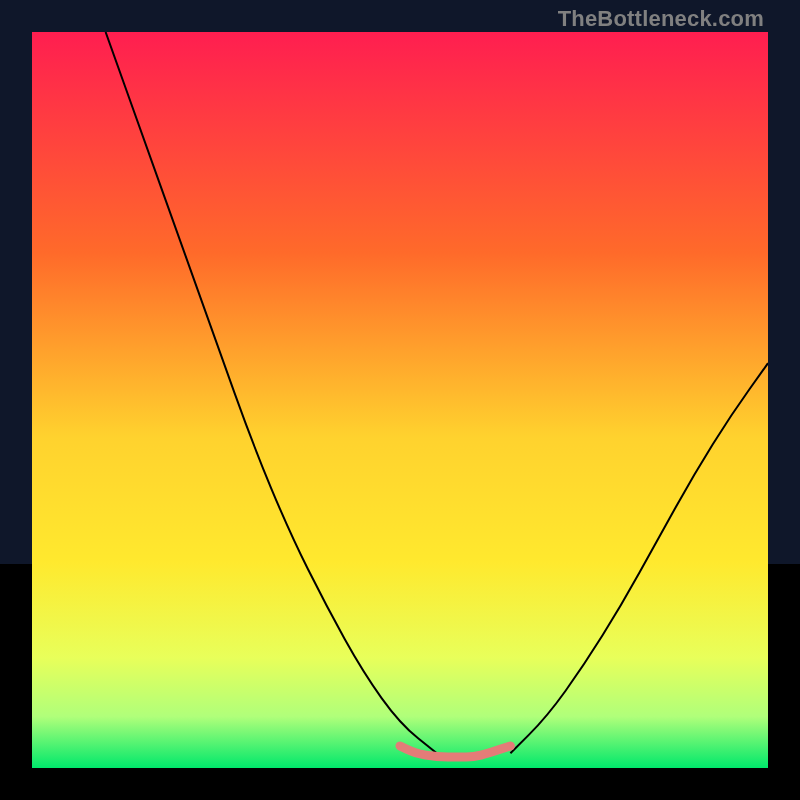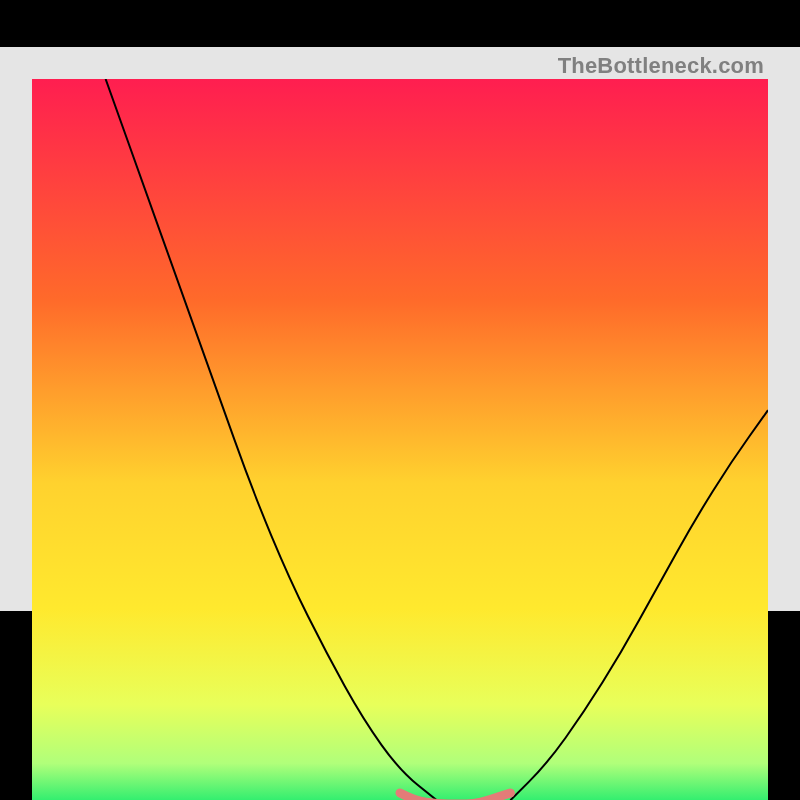--- a/index.html
+++ b/index.html
@@ -14,8 +14,7 @@
     position: relative;
     width: 800px;
     height: 564px;
-    background: #e5e5e5;
-    margin-top: 47px;
+    background: #0f172a;
   }
   .plot-area {
     position: absolute;

